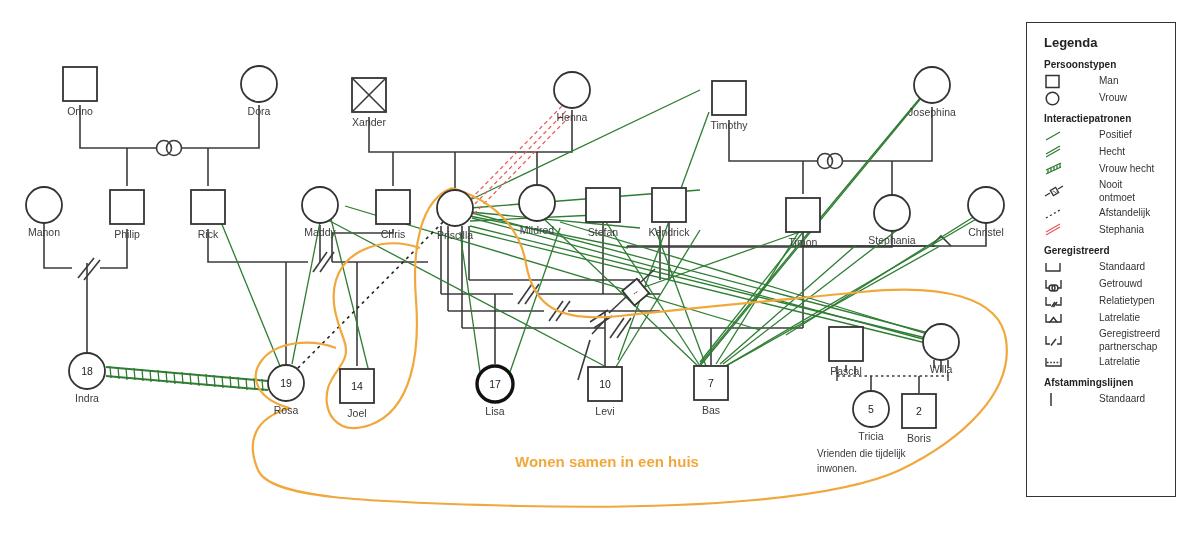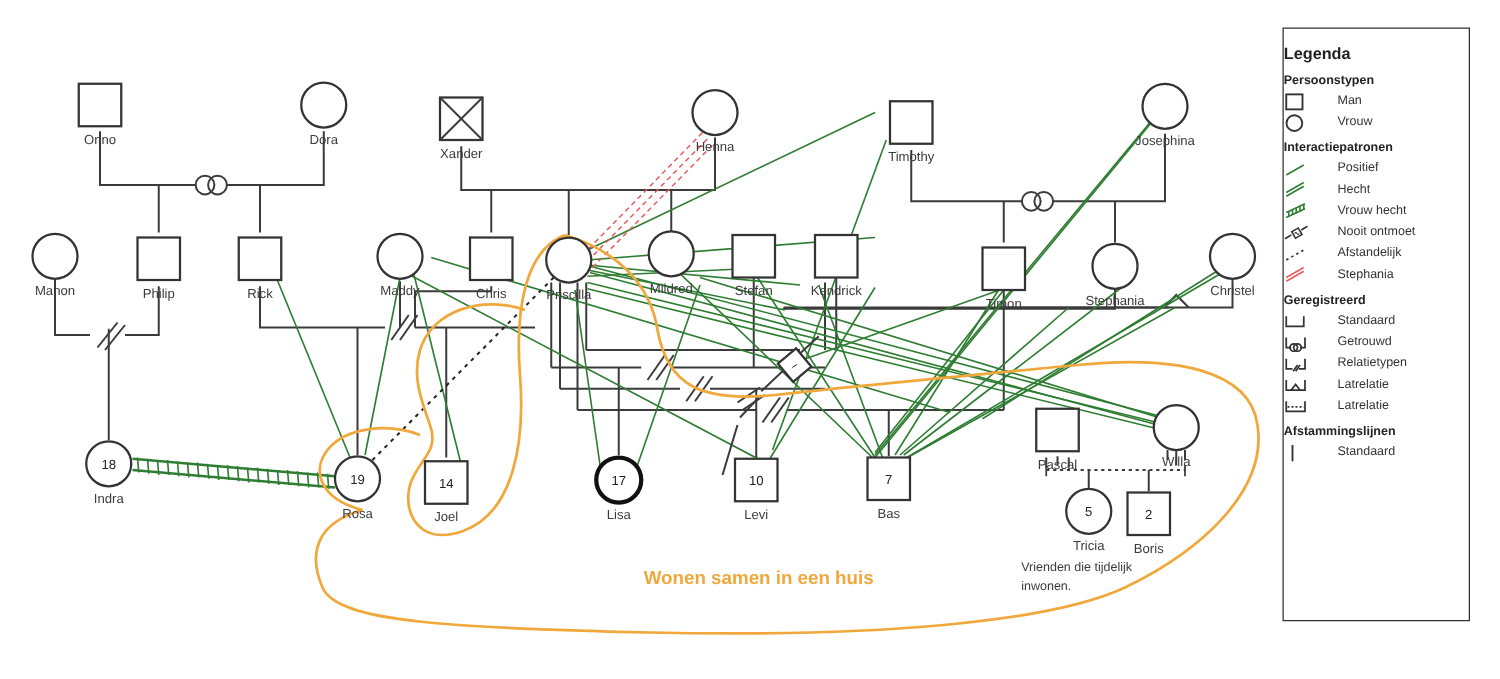--- a/index.html
+++ b/index.html
@@ -18,7 +18,7 @@
   .house{fill:none;stroke:#f0a83c;stroke-width:2.2;}
   .housetxt{font-family:"Liberation Sans",sans-serif;font-size:15px;fill:#f0a83c;font-weight:600;}
   .note{font-family:"Liberation Sans",sans-serif;font-size:10px;fill:#3b3b3b;}
-  .legendbox{position:absolute;left:1026px;top:22px;width:150px;height:475px;border:1.6px solid #333;background:#fff;box-sizing:border-box;padding:10px 0;}
+  .legendbox{position:absolute;left:1026px;top:22px;width:150px;height:475px;border:1.6px solid #333;background:#fff;box-sizing:border-box;padding:10px 17px;}
   .lg-title{font-size:13px;font-weight:700;color:#222;margin:2px 0 9px 0;}
   .lg-h{font-size:10px;font-weight:700;color:#222;margin:7px 0 4px 0;}
   .lg-row{display:flex;align-items:center;gap:9px;margin:2px 0;min-height:15px;}

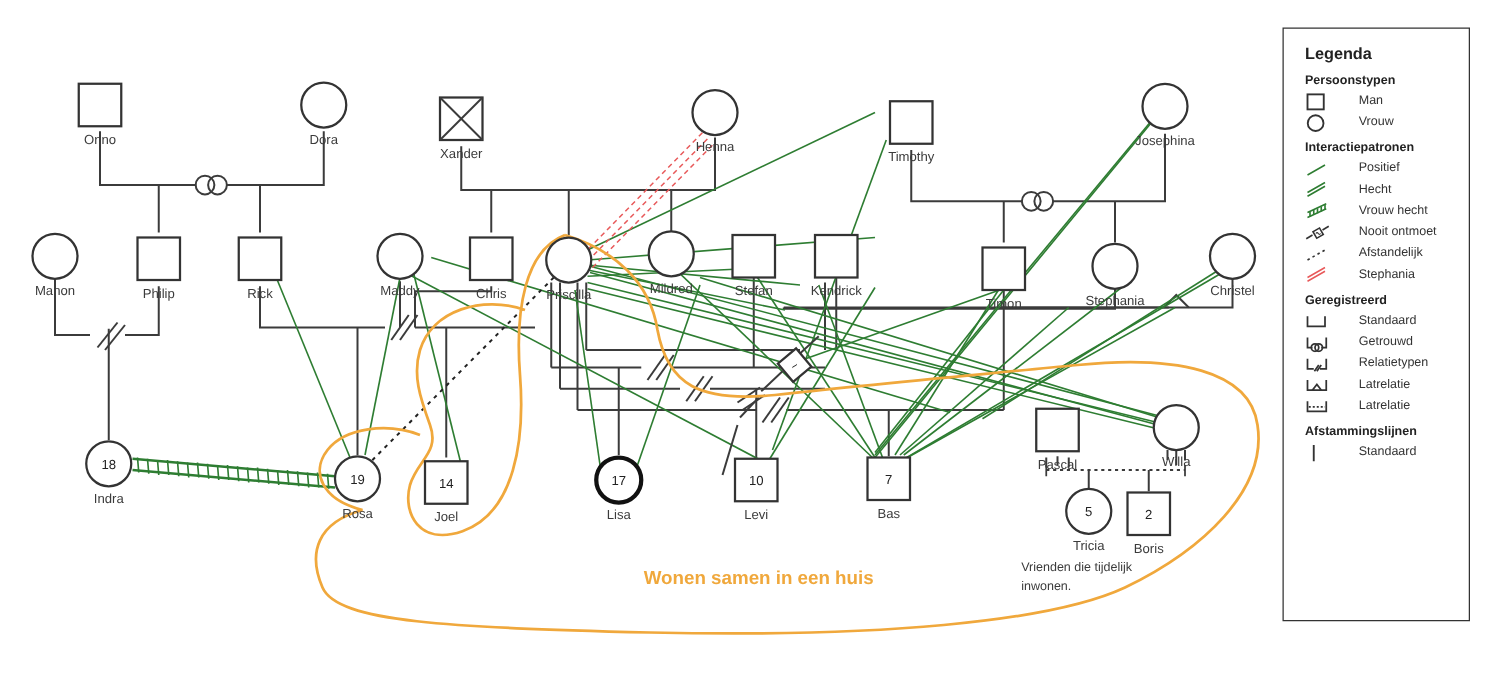--- a/index.html
+++ b/index.html
@@ -21,7 +21,7 @@
   .legendbox{position:absolute;left:1026px;top:22px;width:150px;height:475px;border:1.6px solid #333;background:#fff;box-sizing:border-box;padding:10px 17px;}
   .lg-title{font-size:13px;font-weight:700;color:#222;margin:2px 0 9px 0;}
   .lg-h{font-size:10px;font-weight:700;color:#222;margin:7px 0 4px 0;}
-  .lg-row{display:flex;align-items:center;gap:9px;margin:2px 0;min-height:15px;}
+  .lg-row{display:flex;align-items:center;gap:21px;margin:2px 0;min-height:15px;}
   .lg-t{font-size:10px;color:#333;line-height:1.25;}
   .lg-sym{width:34px;height:15px;flex:0 0 34px;}
 </style>

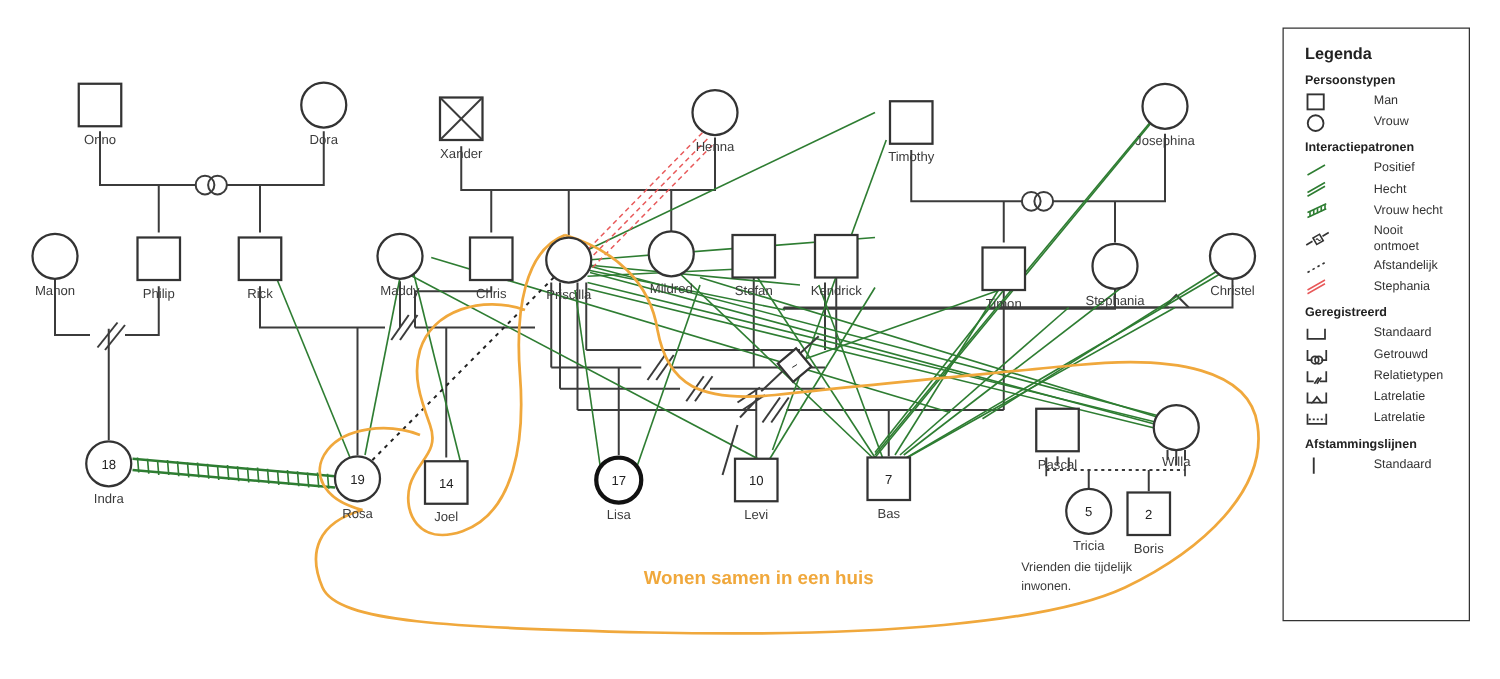--- a/index.html
+++ b/index.html
@@ -440,6 +440,16 @@
         <div class="lg-row">
           <svg class="lg-sym" viewBox="0 0 34 15">
             <g stroke="#333" stroke-width="1.4" fill="none">
+              <path d="M2,3 L2,11 L6,11"></path>
+              <path d="M13,11 L17,11 L17,3"></path>
+              <path d="M7,12.5 L12,6"></path>
+            </g>
+          </svg>
+          <span class="lg-t">Geregistreerd partnerschap</span>
+        </div>
+        <div class="lg-row">
+          <svg class="lg-sym" viewBox="0 0 34 15">
+            <g stroke="#333" stroke-width="1.4" fill="none">
               <path d="M2,3 L2,11 L17,11 L17,3"></path>
               <path d="M3,7.5 L16,7.5" stroke-dasharray="1.6 1.6"></path>
             </g>

